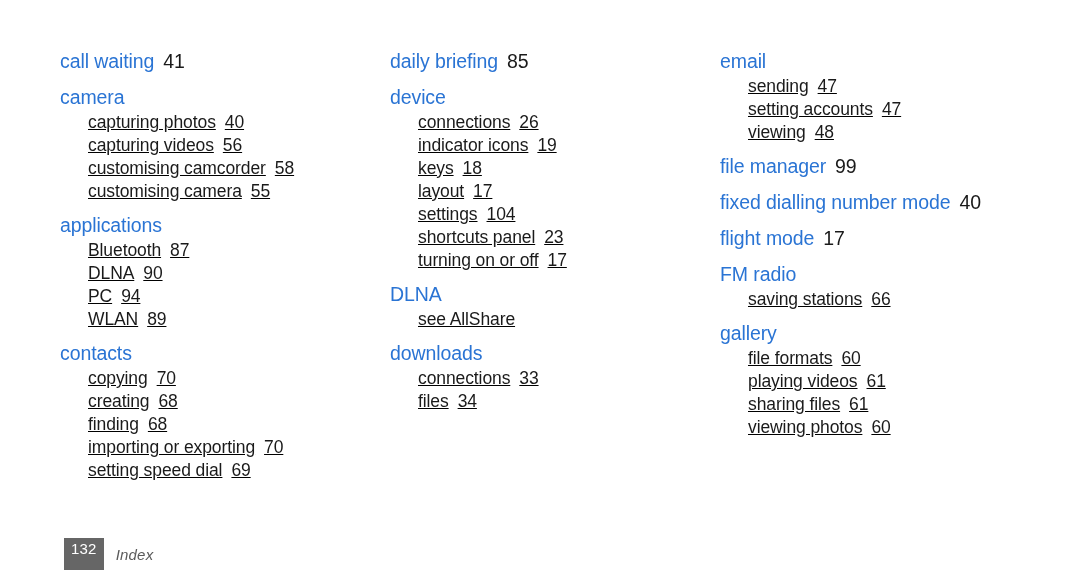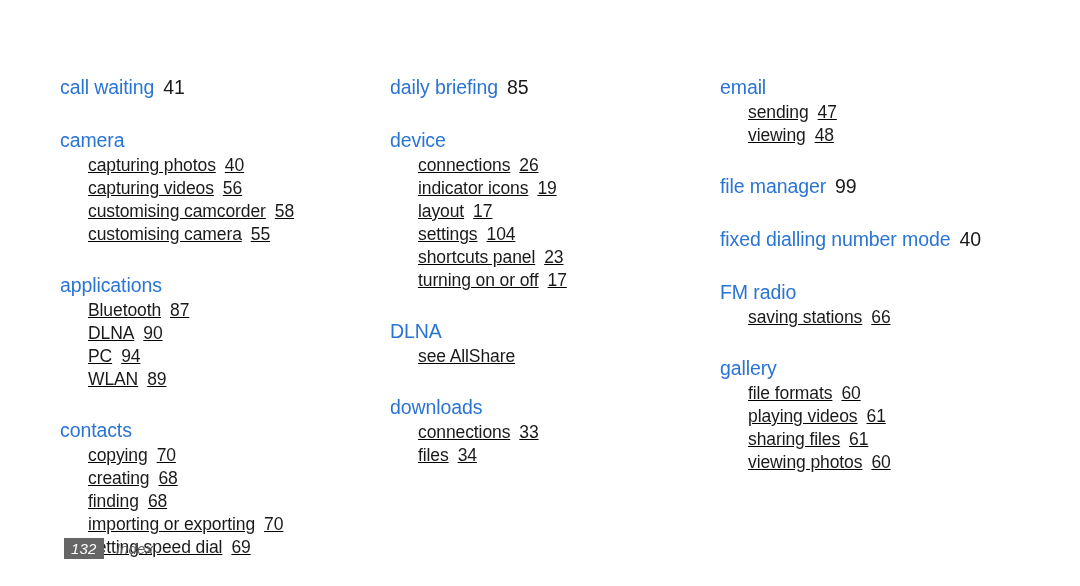--- a/index.html
+++ b/index.html
@@ -41,7 +41,6 @@
 
   .entry-group {
     margin-bottom: 9px;
-    margin-top: 26px;
   }
   .entry-group:last-child {
     margin-bottom: 0;

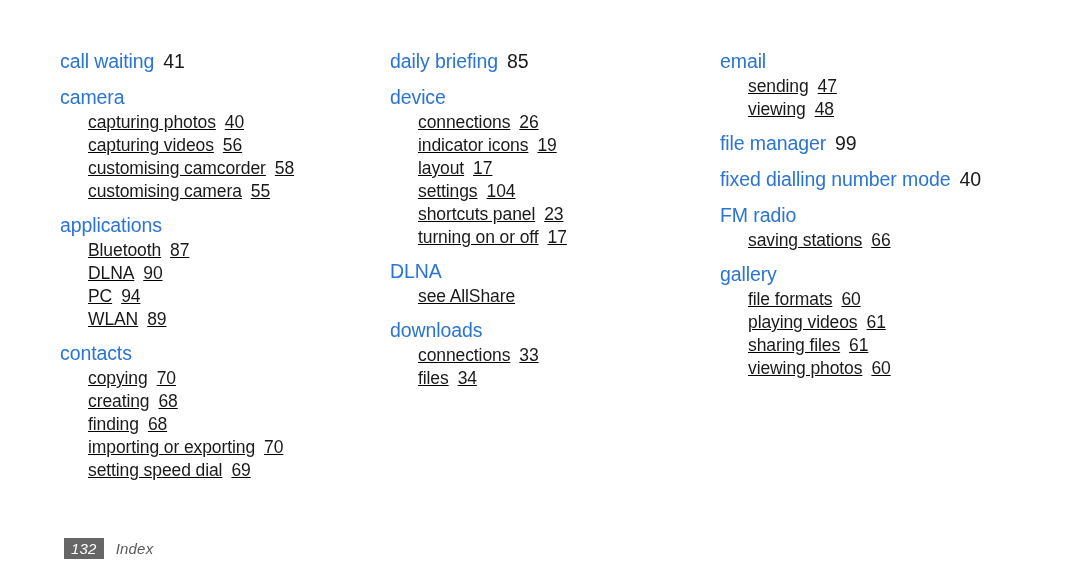--- a/index.html
+++ b/index.html
@@ -184,6 +184,7 @@
           <div class="headword"><span>email</span><span class="page"></span></div>
           <ul class="subentries">
             <li class="subentry"><span>sending</span><span class="page">47</span></li>
+            <li class="subentry"><span>setting accounts</span><span class="page">47</span></li>
             <li class="subentry"><span>viewing</span><span class="page">48</span></li>
           </ul>
         </div>

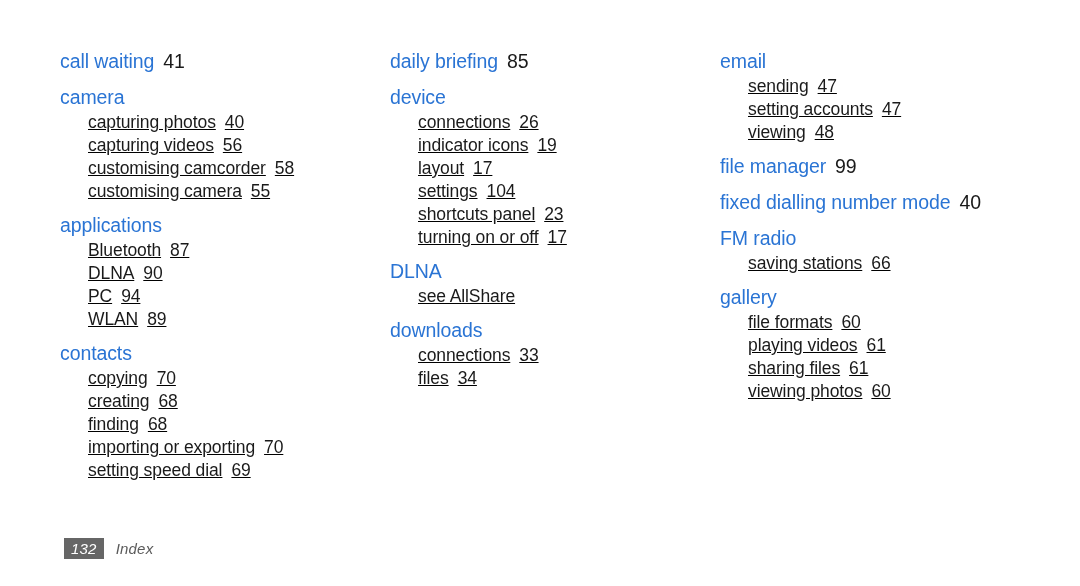--- a/index.html
+++ b/index.html
@@ -159,6 +159,7 @@
           <ul class="subentries">
             <li class="subentry"><span>connections</span><span class="page">26</span></li>
             <li class="subentry"><span>indicator icons</span><span class="page">19</span></li>
+            <li class="subentry"><span>keys</span><span class="page">18</span></li>
             <li class="subentry"><span>layout</span><span class="page">17</span></li>
             <li class="subentry"><span>settings</span><span class="page">104</span></li>
             <li class="subentry"><span>shortcuts panel</span><span class="page">23</span></li>

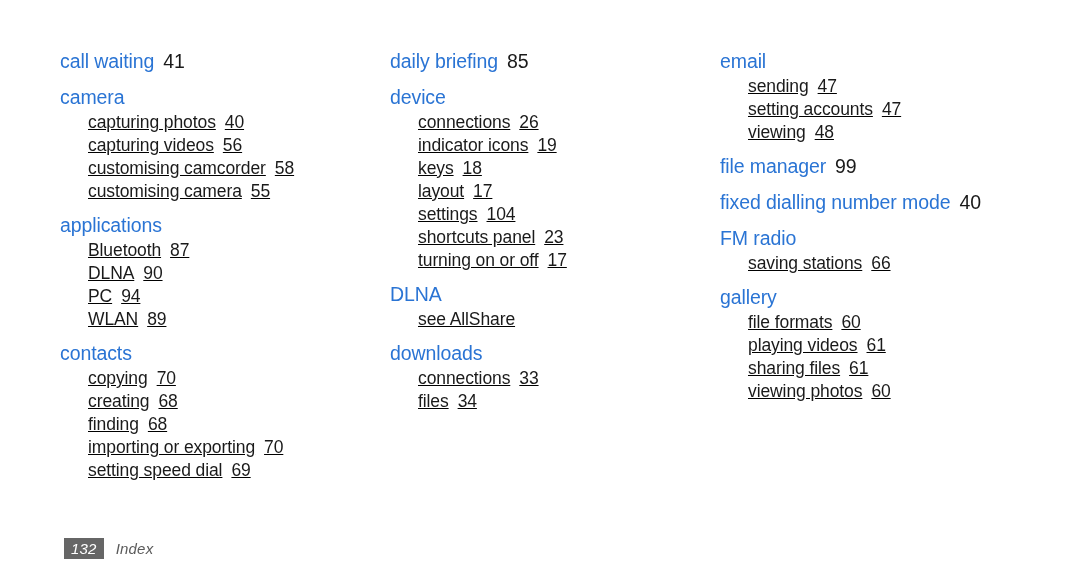--- a/index.html
+++ b/index.html
@@ -196,6 +196,9 @@
           <div class="headword"><span>fixed dialling number mode</span><span class="page">40</span></div>
         </div>
         <div class="entry-group">
+          <div class="headword"><span>flight mode</span><span class="page">17</span></div>
+        </div>
+        <div class="entry-group">
           <div class="headword"><span>FM radio</span><span class="page"></span></div>
           <ul class="subentries">
             <li class="subentry"><span>saving stations</span><span class="page">66</span></li>

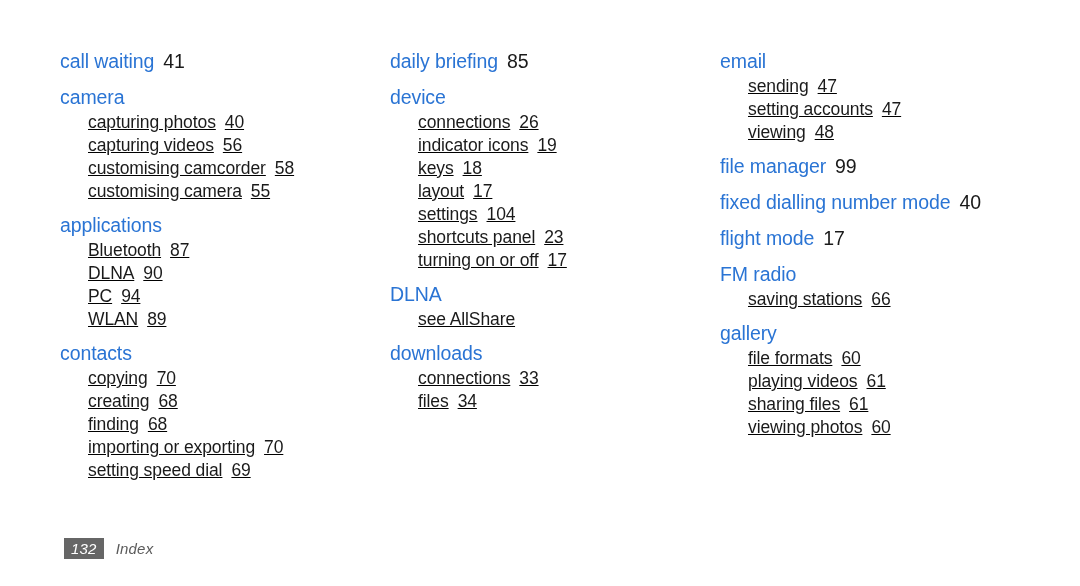--- a/index.html
+++ b/index.html
@@ -95,10 +95,9 @@
   .page-number-box {
     background: #666666;
     color: #ffffff;
-    font-style: italic;
     font-size: 15px;
     line-height: 21px;
-    height: 21px;
+    height: 32px;
     padding: 0 7px;
     display: inline-block;
     letter-spacing: 0.2px;

